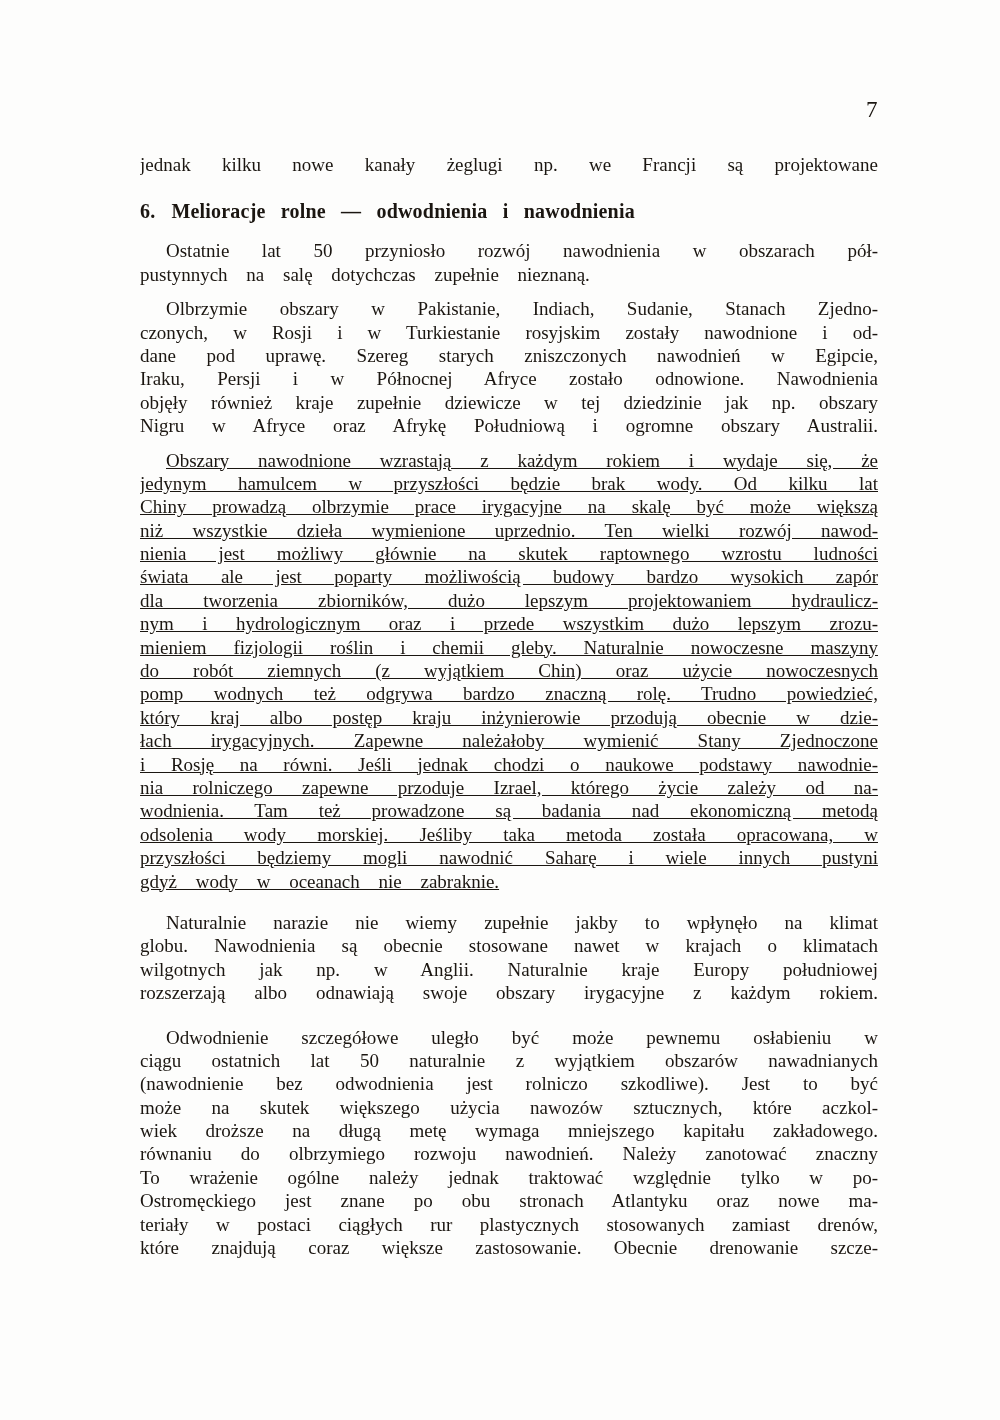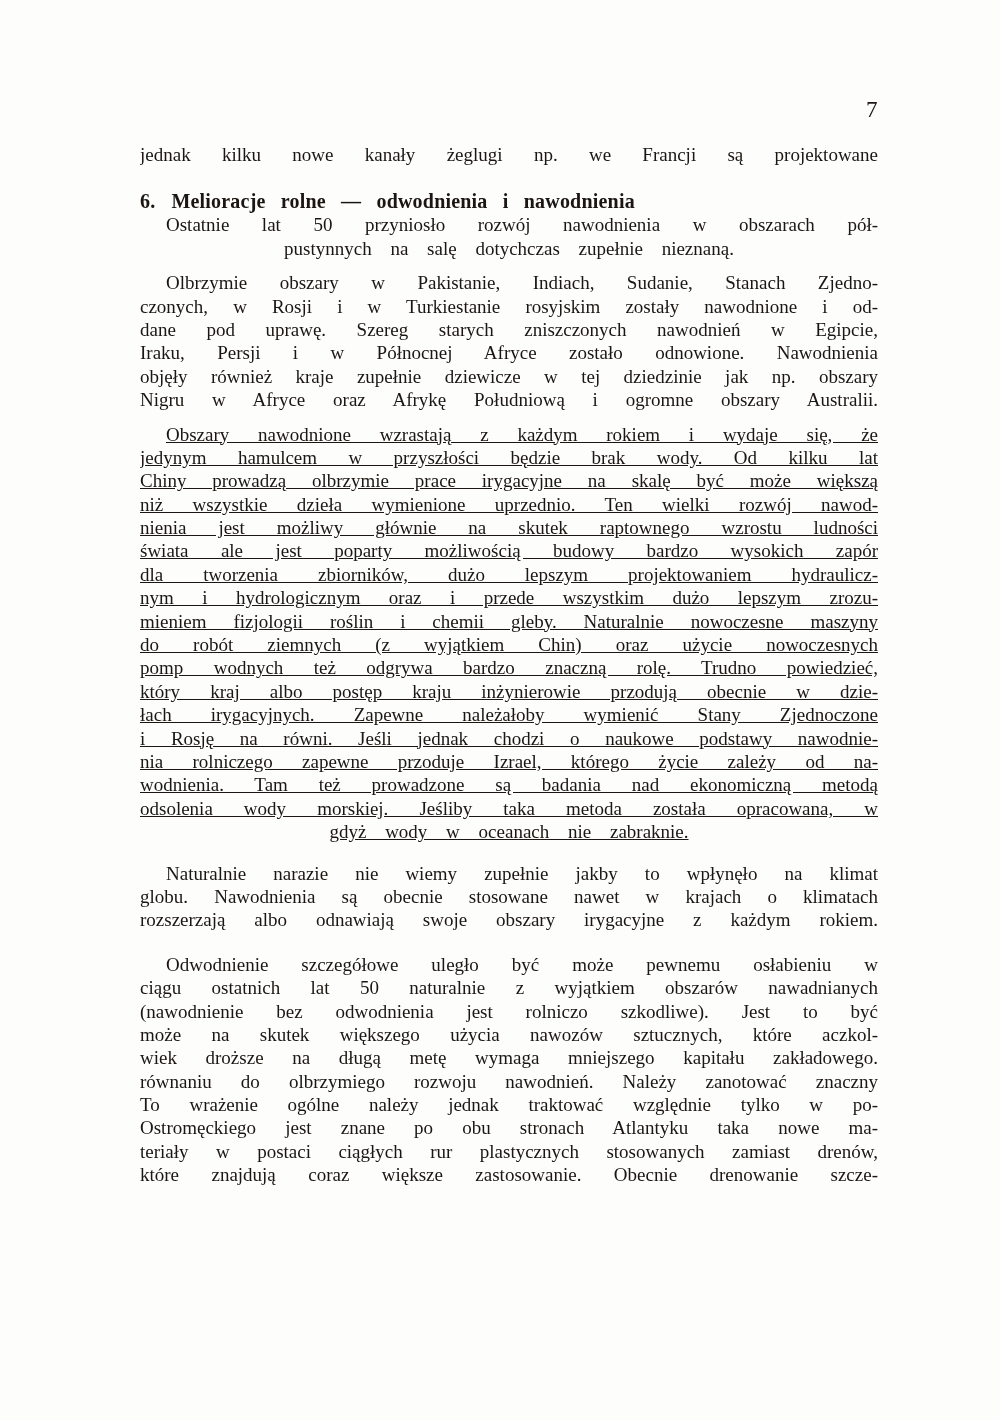--- a/index.html
+++ b/index.html
@@ -55,7 +55,7 @@
   }
   .heading .heading-number { margin-right: 16px; }
   
-  #text-body > :nth-child(1) { margin-top: 20px; }  
+  #text-body > :nth-child(1) { margin-top: 30px; }  
   #text-body > :nth-child(2) { margin-top: 23px; }  
   #text-body > :nth-child(3) { margin-top: 0; }
   #text-body > :nth-child(4) { margin-top: 11px; }

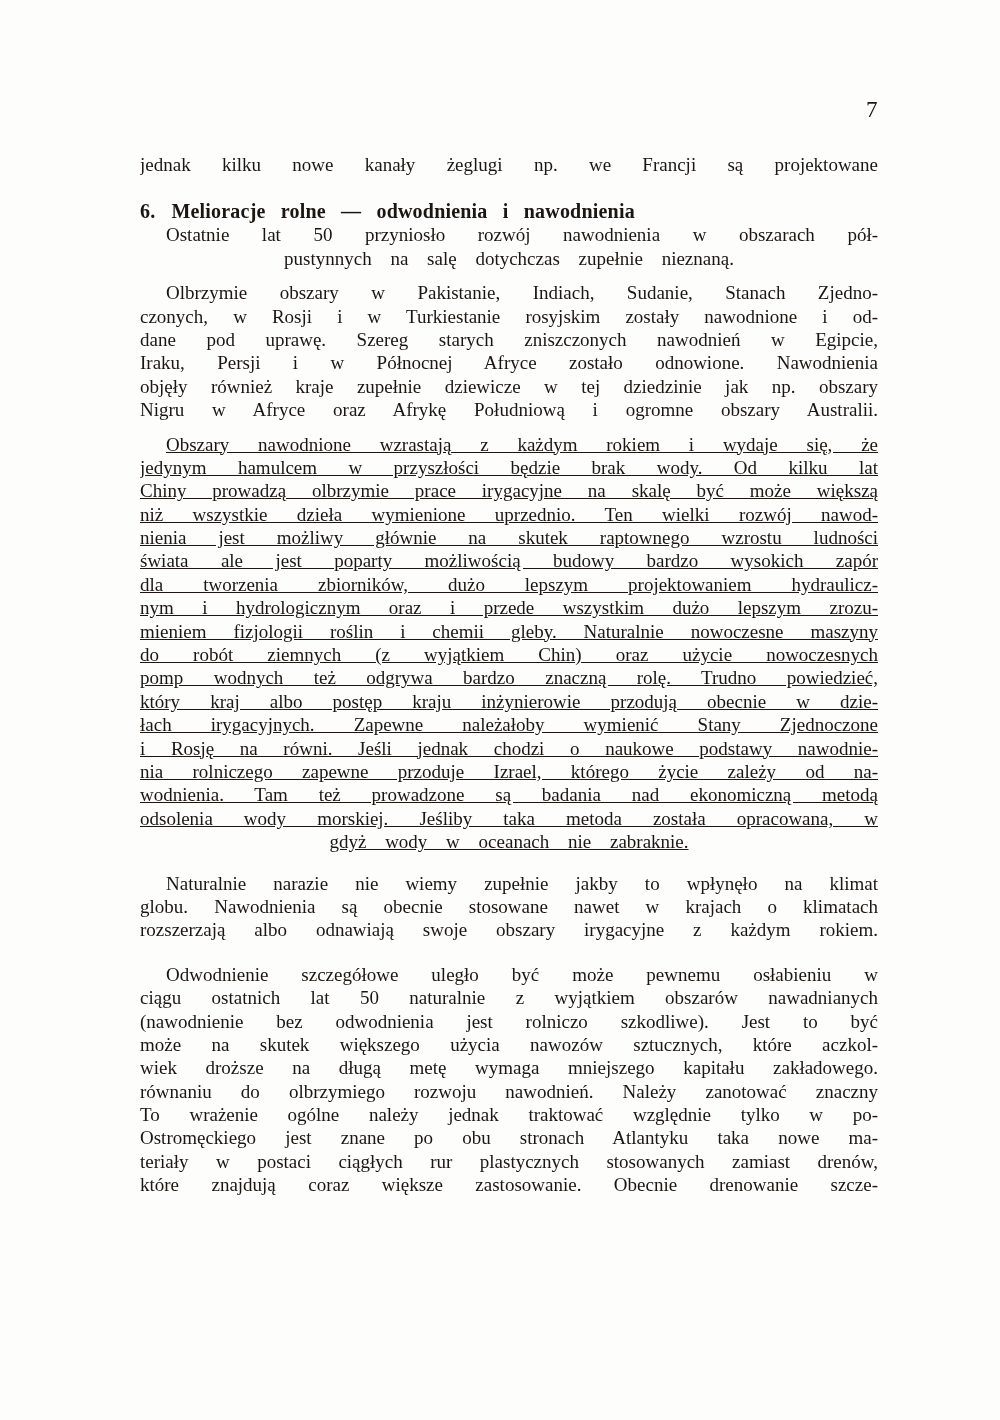--- a/index.html
+++ b/index.html
@@ -57,7 +57,7 @@
   
   #text-body > :nth-child(1) { margin-top: 30px; }  
   #text-body > :nth-child(2) { margin-top: 23px; }  
-  #text-body > :nth-child(3) { margin-top: 0; }
+  #text-body > :nth-child(3) { margin-top: 16px; }
   #text-body > :nth-child(4) { margin-top: 11px; }
   #text-body > :nth-child(5) { margin-top: 11px; text-decoration: underline; }
   #text-body > :nth-child(6) { margin-top: 18px; }

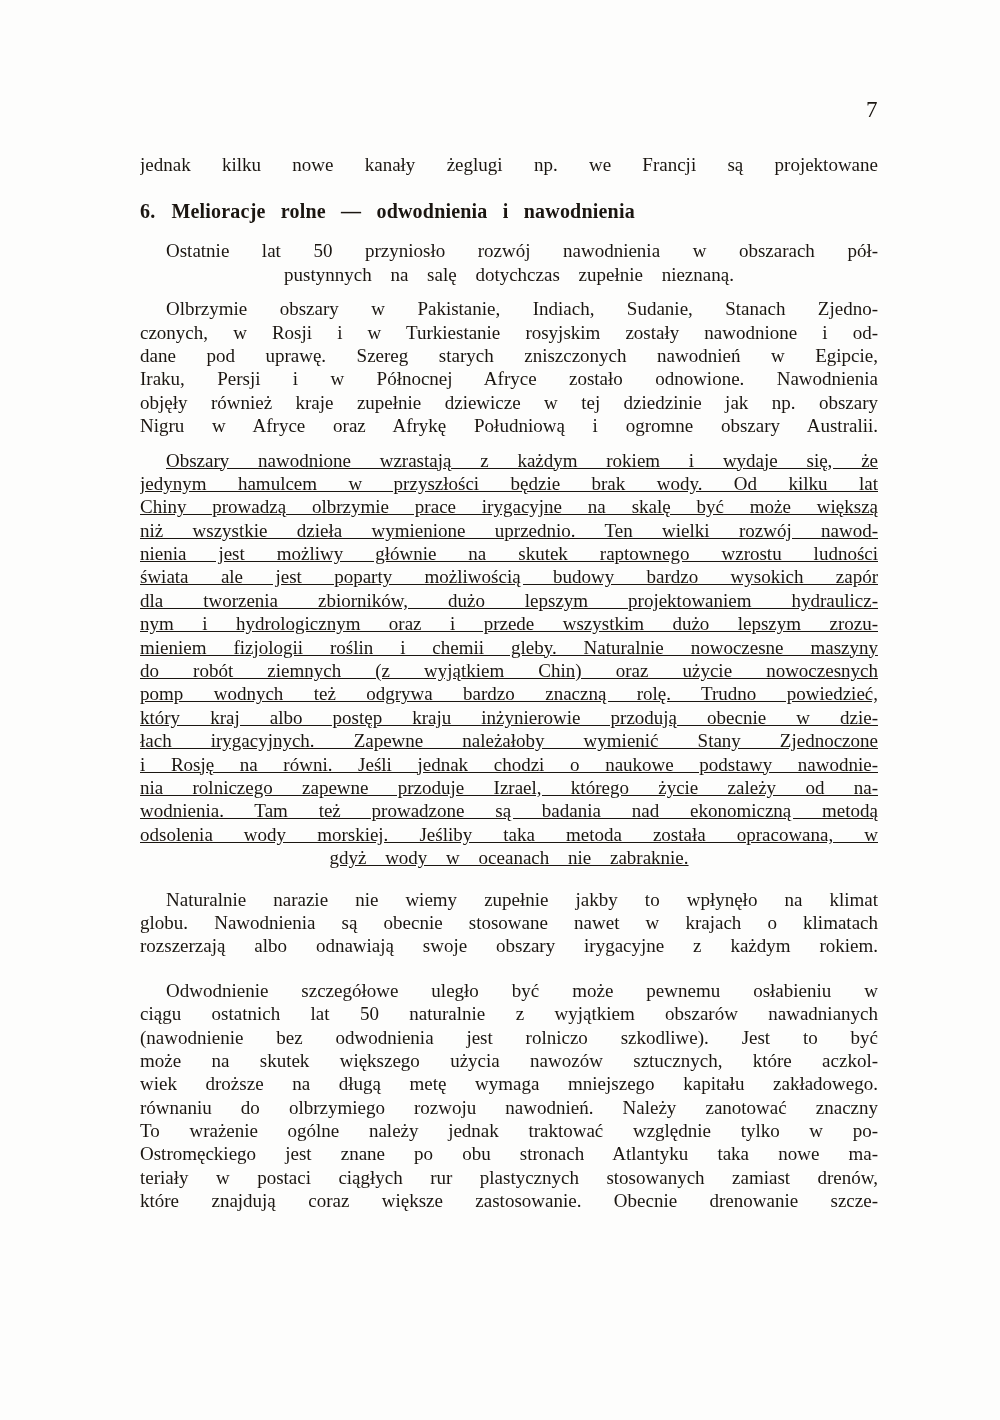--- a/index.html
+++ b/index.html
@@ -42,7 +42,7 @@
     text-justify: inter-word;
   }
   .line.short {
-    text-align: center;
+    text-align: left;
     word-spacing: 14px;
   }
   .line.indent { padding-left: 26px; }

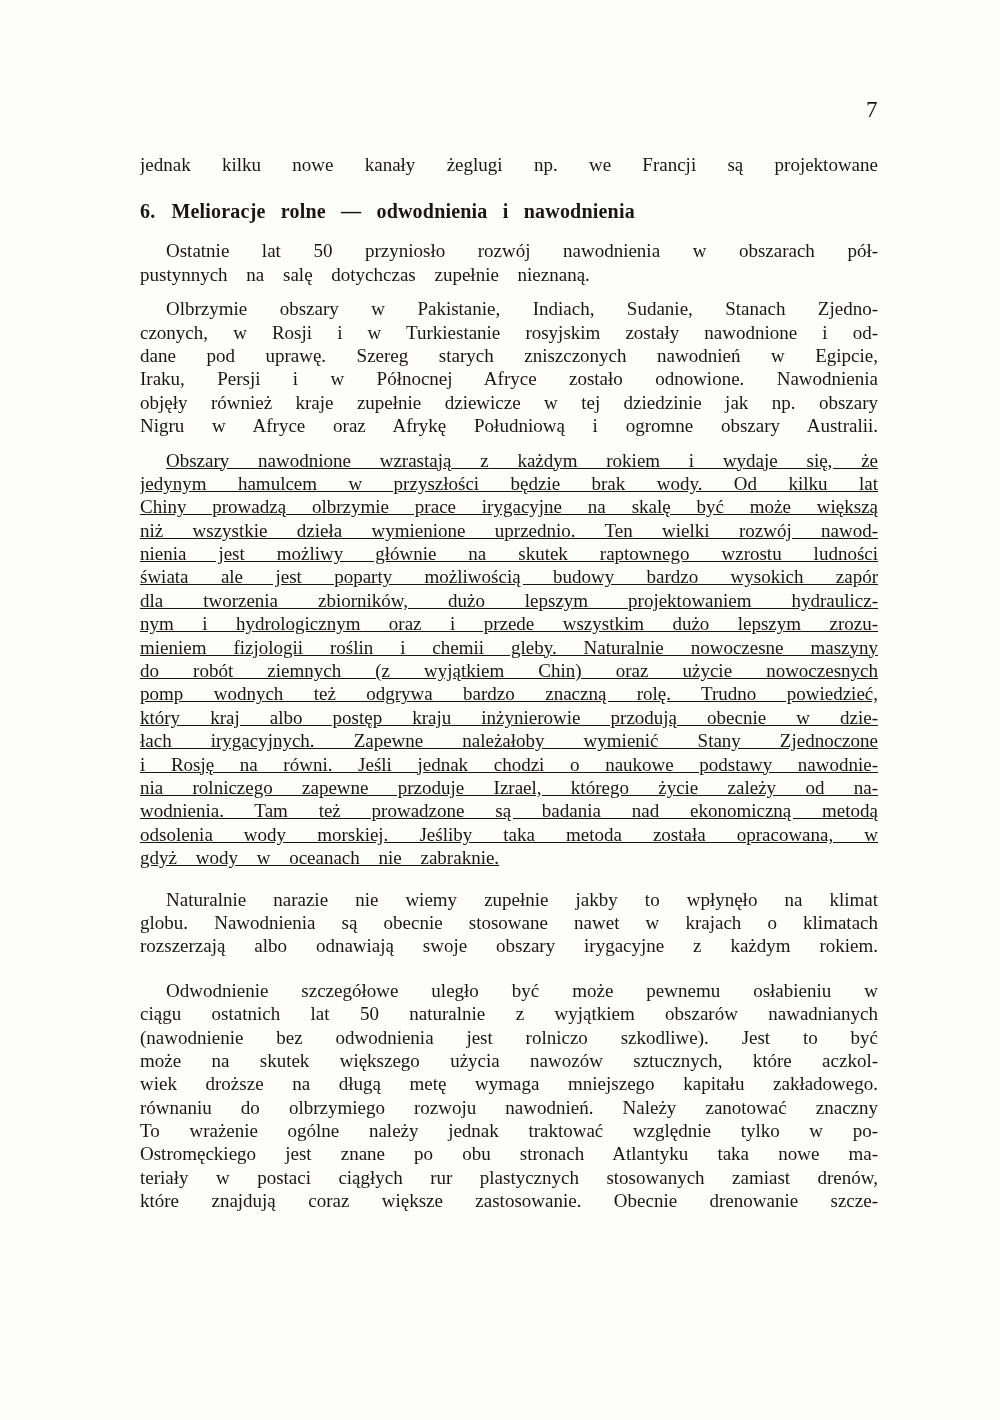--- a/index.html
+++ b/index.html
@@ -103,6 +103,7 @@
         <div class="line just">nia rolniczego zapewne przoduje Izrael, którego życie zależy od na-</div>
         <div class="line just">wodnienia. Tam też prowadzone są badania nad ekonomiczną metodą</div>
         <div class="line just">odsolenia wody morskiej. Jeśliby taka metoda została opracowana, w</div>
+        <div class="line just">przyszłości będziemy mogli nawodnić Saharę i wiele innych pustyni</div>
         <div class="line short">gdyż wody w oceanach nie zabraknie.</div>
       </div>
       <div class="paragraph">

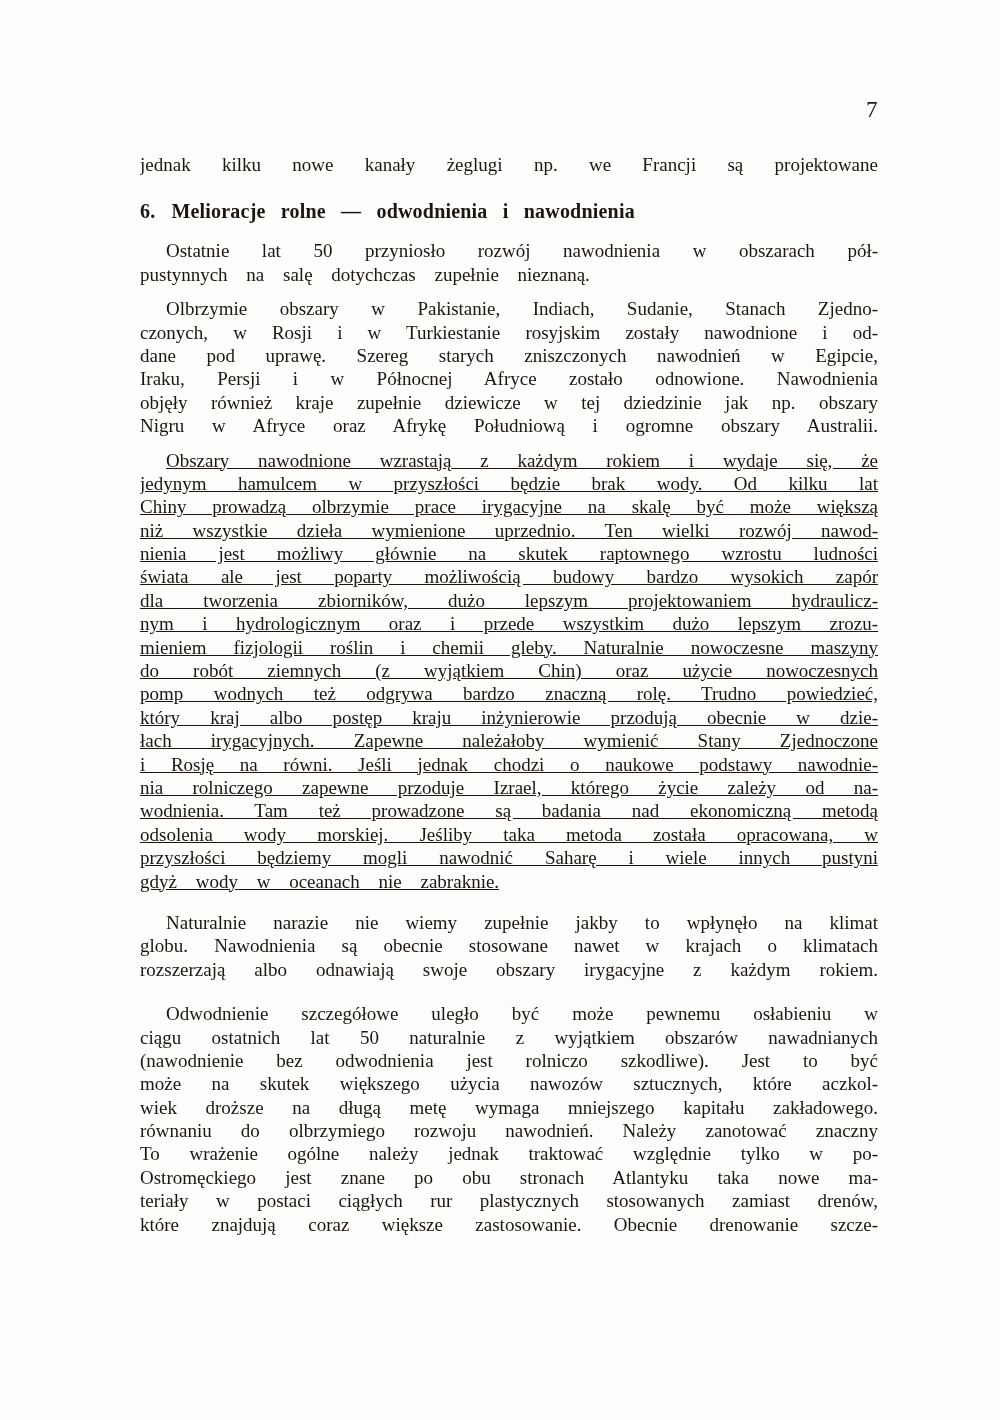--- a/index.html
+++ b/index.html
@@ -109,6 +109,7 @@
       <div class="paragraph">
         <div class="line just indent">Naturalnie narazie nie wiemy zupełnie jakby to wpłynęło na klimat</div>
         <div class="line just">globu. Nawodnienia są obecnie stosowane nawet w krajach o klimatach</div>
+        <div class="line just">wilgotnych jak np. w Anglii. Naturalnie kraje Europy południowej</div>
         <div class="line just">rozszerzają albo odnawiają swoje obszary irygacyjne z każdym rokiem.</div>
       </div>
       <div class="paragraph">

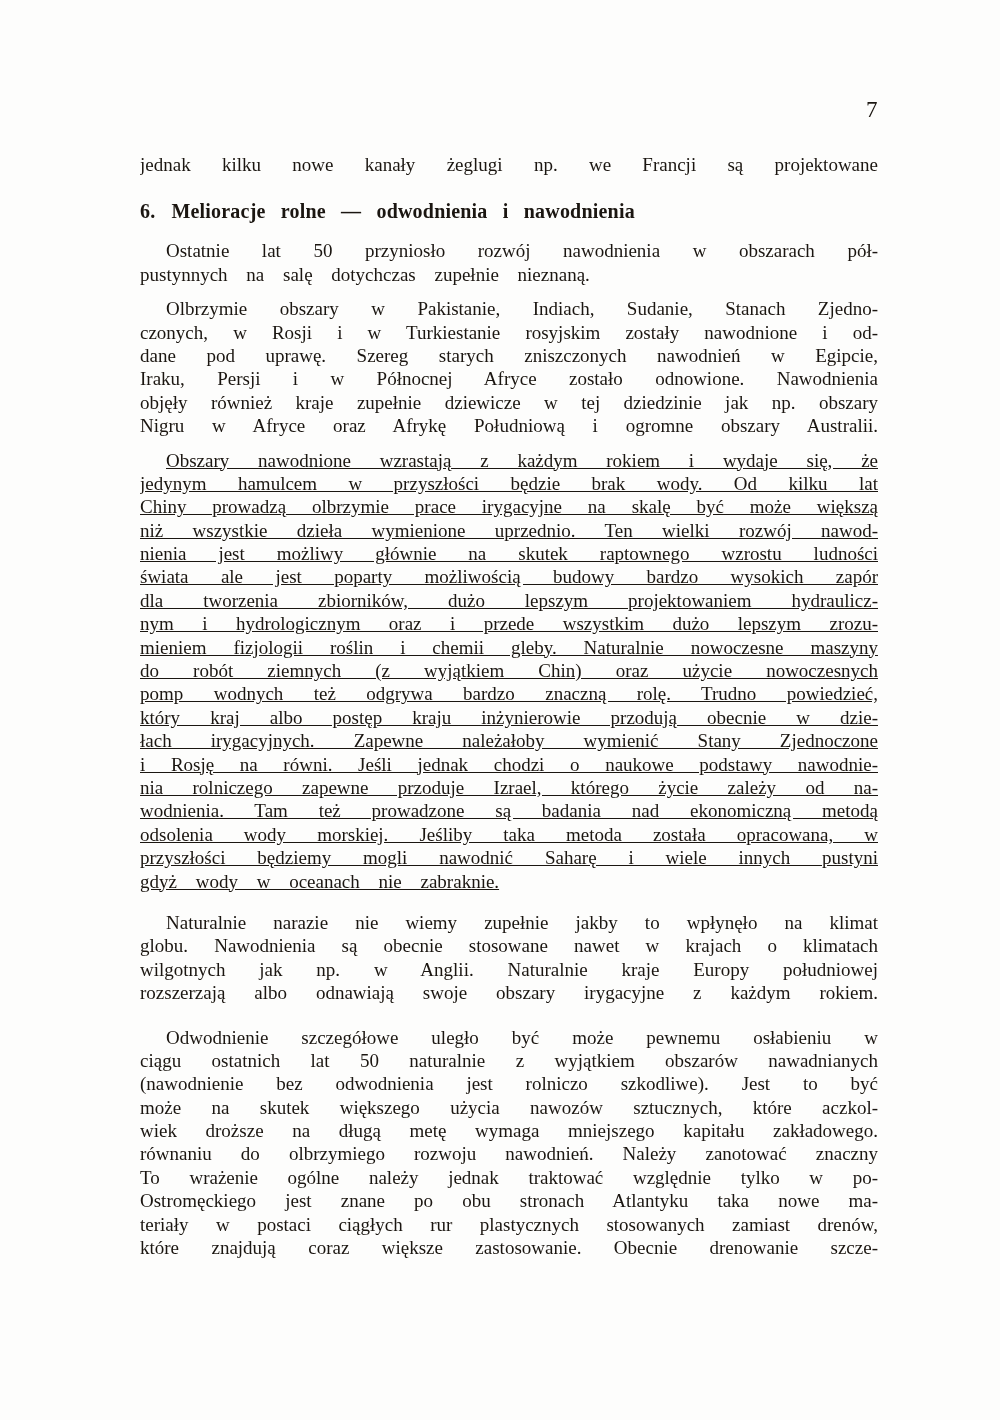--- a/index.html
+++ b/index.html
@@ -120,7 +120,7 @@
         <div class="line just">wiek droższe na długą metę wymaga mniejszego kapitału zakładowego.</div>
         <div class="line just">równaniu do olbrzymiego rozwoju nawodnień. Należy zanotować znaczny</div>
         <div class="line just">To wrażenie ogólne należy jednak traktować względnie tylko w po-</div>
-        <div class="line just">Ostromęckiego jest znane po obu stronach Atlantyku taka nowe ma-</div>
+        <div class="line just">Ostromęckiego jest znane po obu stronach Atlantyku oraz nowe ma-</div>
         <div class="line just">teriały w postaci ciągłych rur plastycznych stosowanych zamiast drenów,</div>
         <div class="line just">które znajdują coraz większe zastosowanie. Obecnie drenowanie szcze-</div>
       </div>

